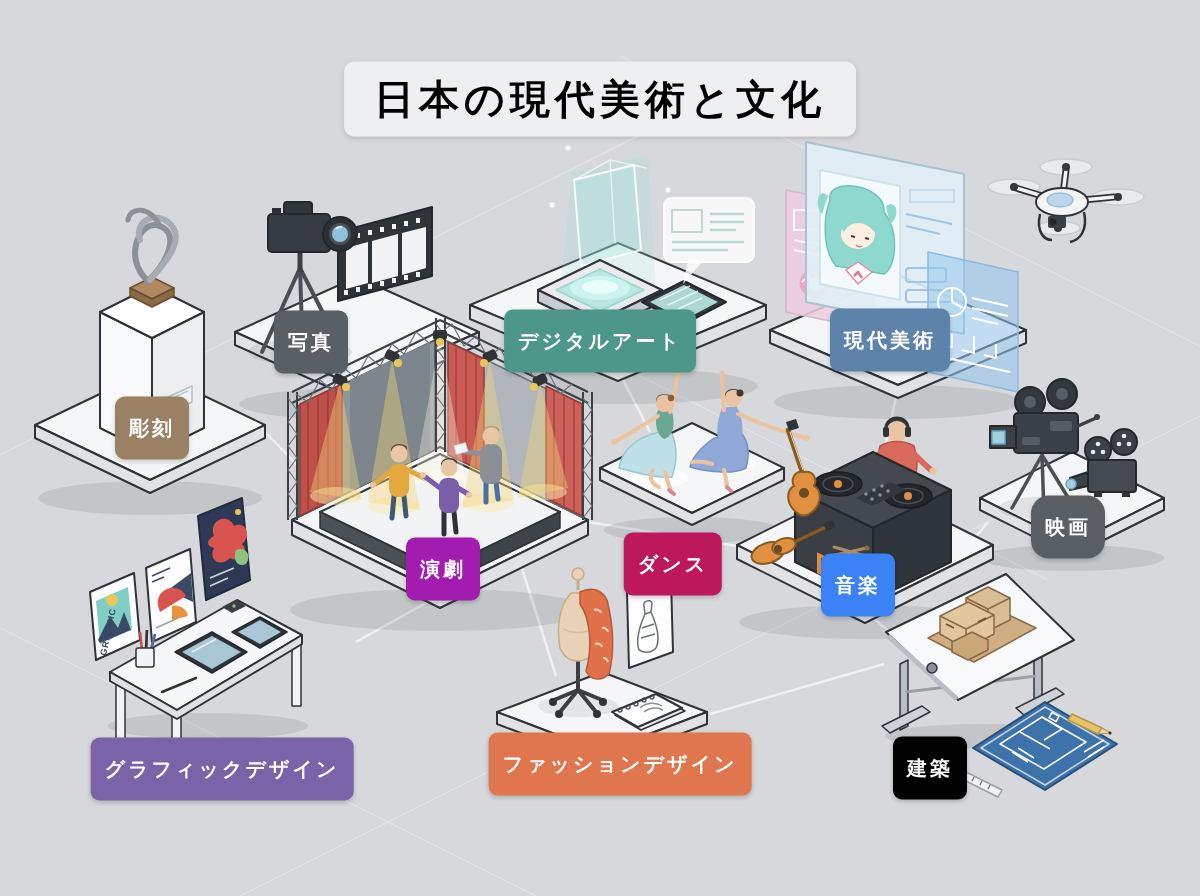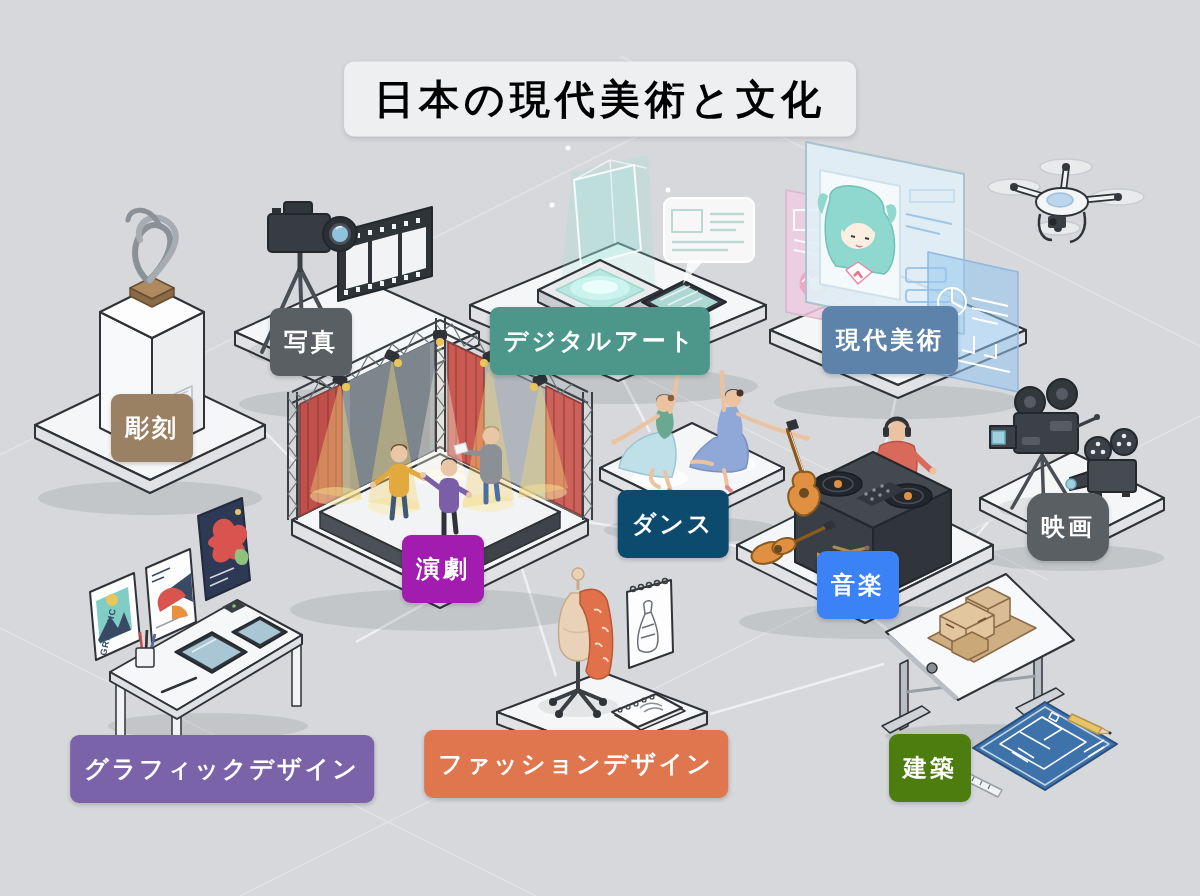--- a/index.html
+++ b/index.html
@@ -18,7 +18,7 @@
   }
   .label{
     position:absolute;transform:translate(-50%,-50%);
-    color:#ffffff;font-weight:bold;font-size:24px;letter-spacing:3px;
+    color:#ffffff;font-weight:bold;font-size:20px;letter-spacing:3px;
     padding:18px 14px;border-radius:9px;white-space:nowrap;
     box-shadow:0 2px 4px rgba(0,0,0,.18);
   }

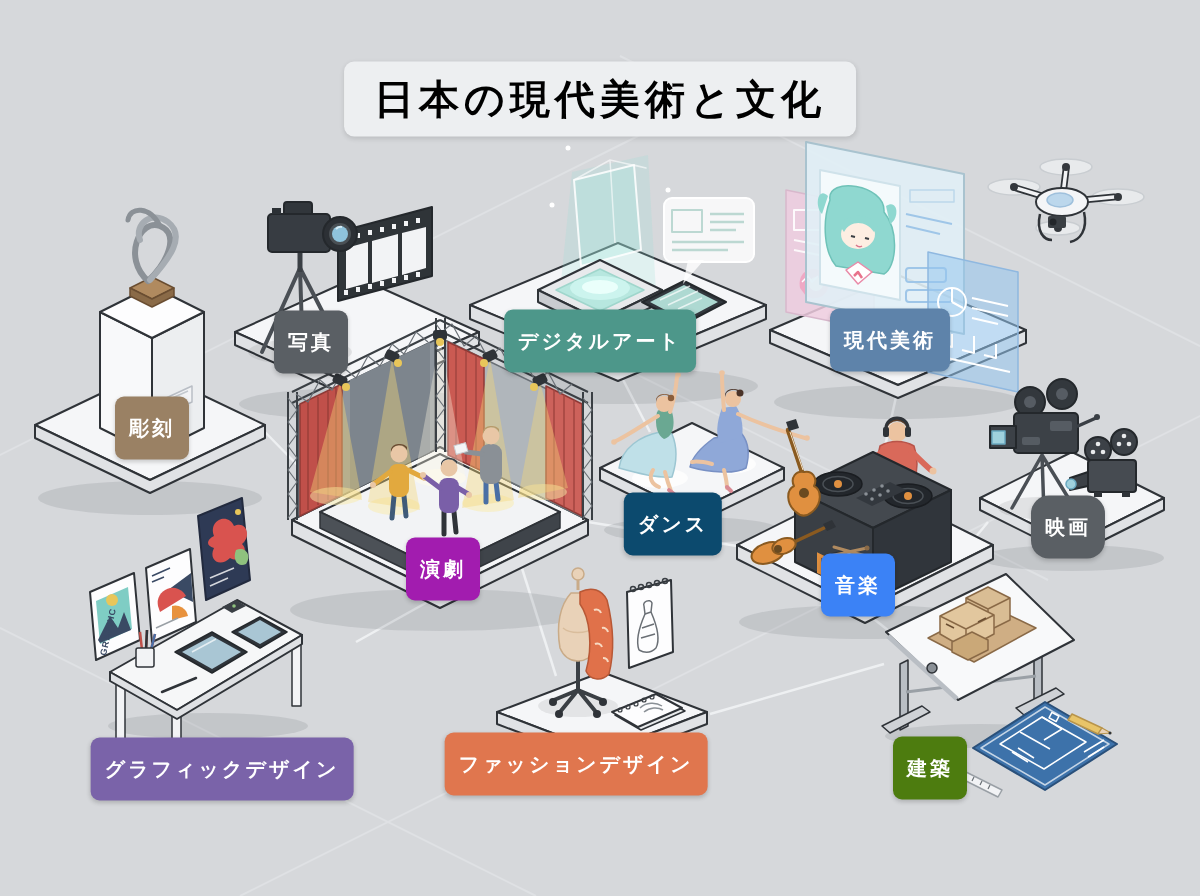--- a/index.html
+++ b/index.html
@@ -633,7 +633,7 @@
 
   <div class="title-badge">日本の現代美術と文化</div>
 
-  <div class="label" id="lbl-sculpture" style="background-color: rgb(154, 129, 100);">彫刻</div>
+  <div class="label" id="lbl-sculpture" style="background-color: rgb(154, 129, 100); border-radius: 10px;">彫刻</div>
   <div class="label" id="lbl-photography" style="background-color: rgb(90, 95, 100);">写真</div>
   <div class="label" id="lbl-digital-art" style="background-color: rgb(77, 151, 138);">デジタルアート</div>
   <div class="label" id="lbl-contemporary-art" style="background-color: rgb(94, 131, 170);">現代美術</div>

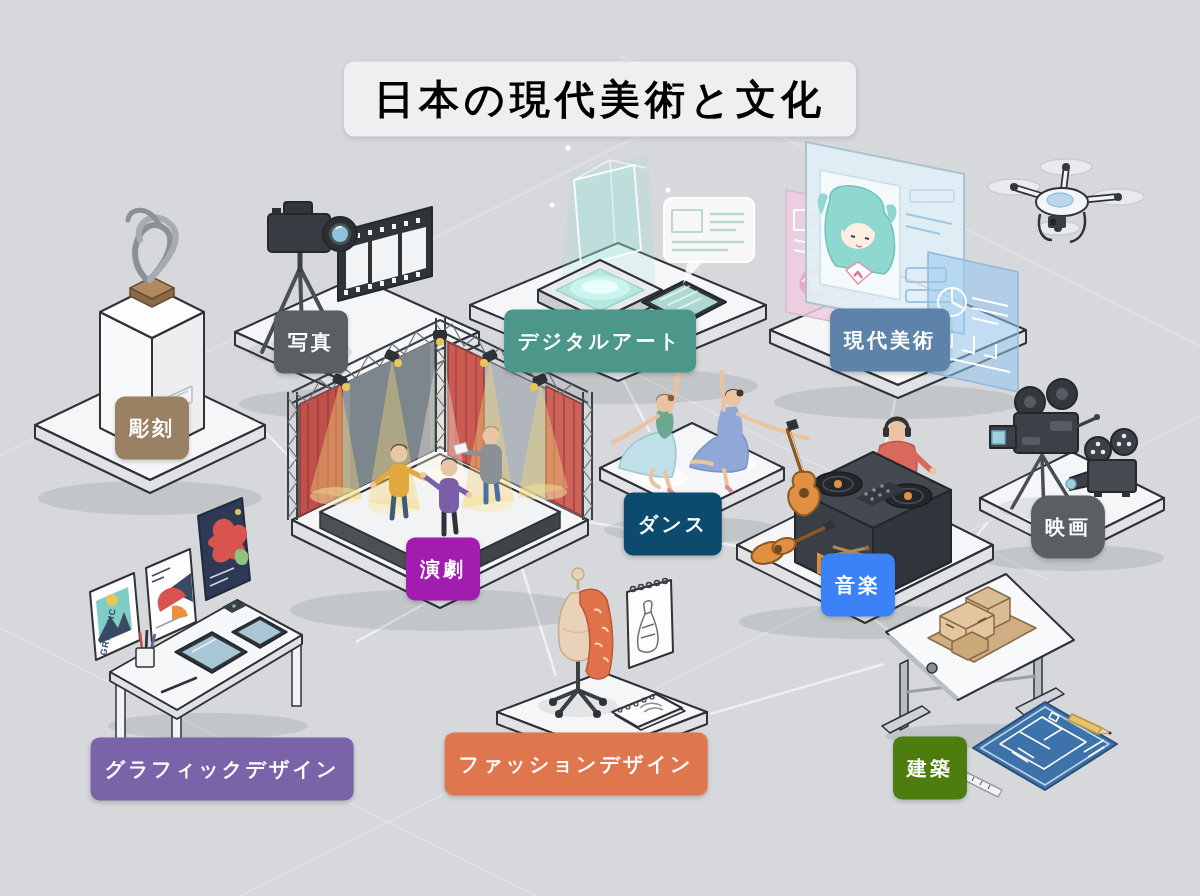--- a/index.html
+++ b/index.html
@@ -638,7 +638,7 @@
   <div class="label" id="lbl-digital-art" style="background-color: rgb(77, 151, 138);">デジタルアート</div>
   <div class="label" id="lbl-contemporary-art" style="background-color: rgb(94, 131, 170);">現代美術</div>
   <div class="label" id="lbl-theater" style="background-color: #a21caf;">演劇</div>
-  <div class="label" id="lbl-dance" style="background-color: #0c4a6e;">ダンス</div>
+  <div class="label" id="lbl-dance" style="background-color: #be185d; margin-top: 40px;">ダンス</div>
   <div class="label" id="lbl-music" style="background-color: #3b82f6;">音楽</div>
   <div class="label" id="lbl-film" style="background-color: rgb(90, 95, 100);">映画</div>
   <div class="label" id="lbl-graphic-design" style="background-color: rgb(122, 99, 169);">グラフィックデザイン</div>

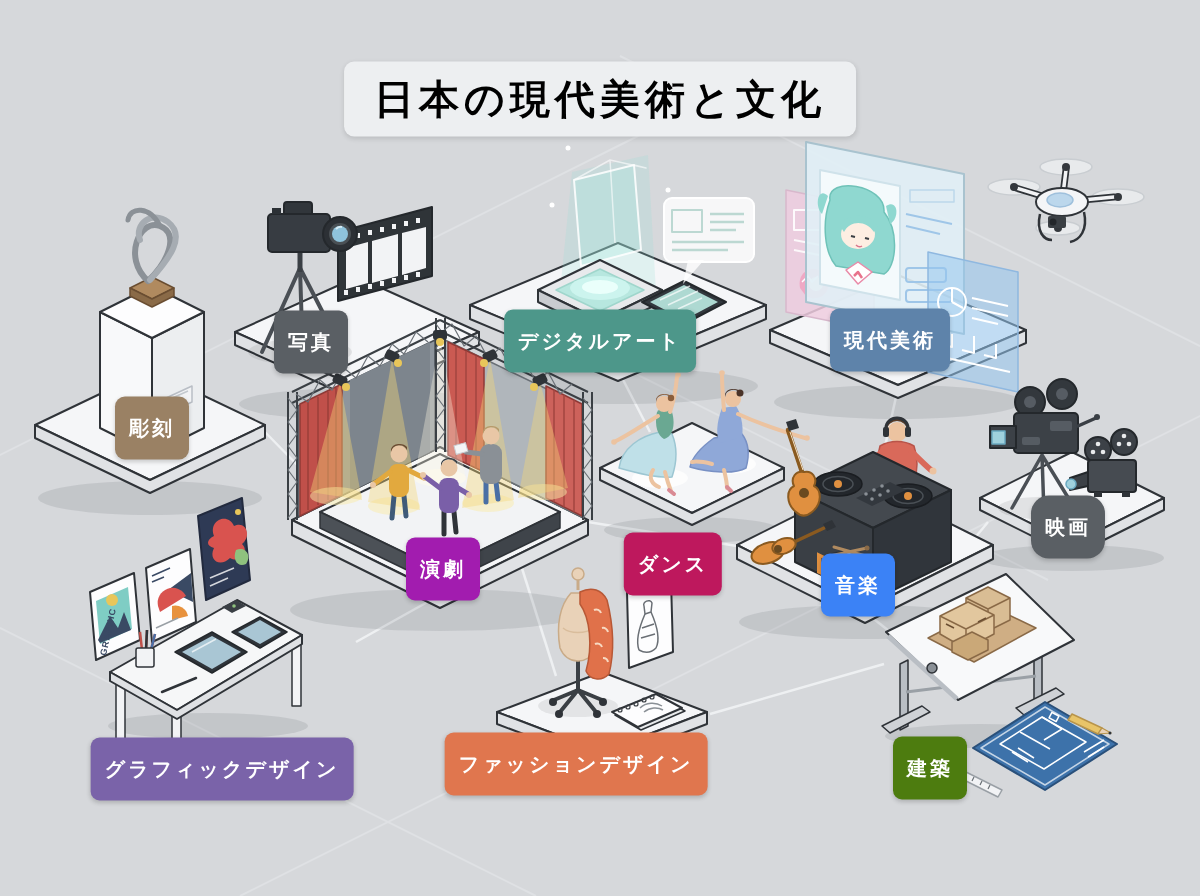--- a/index.html
+++ b/index.html
@@ -31,7 +31,7 @@
   #lbl-music{left:858px;top:585px;}
   #lbl-film{left:1068px;top:527px;border-radius:18px;}
   #lbl-graphic-design{left:222px;top:769px;}
-  #lbl-fashion-design{left:576px;top:764px;text-align:right;}
+  #lbl-fashion-design{left:620px;top:764px;text-align:right;}
   #lbl-architecture{left:930px;top:768px;}
 </style>
 </head>

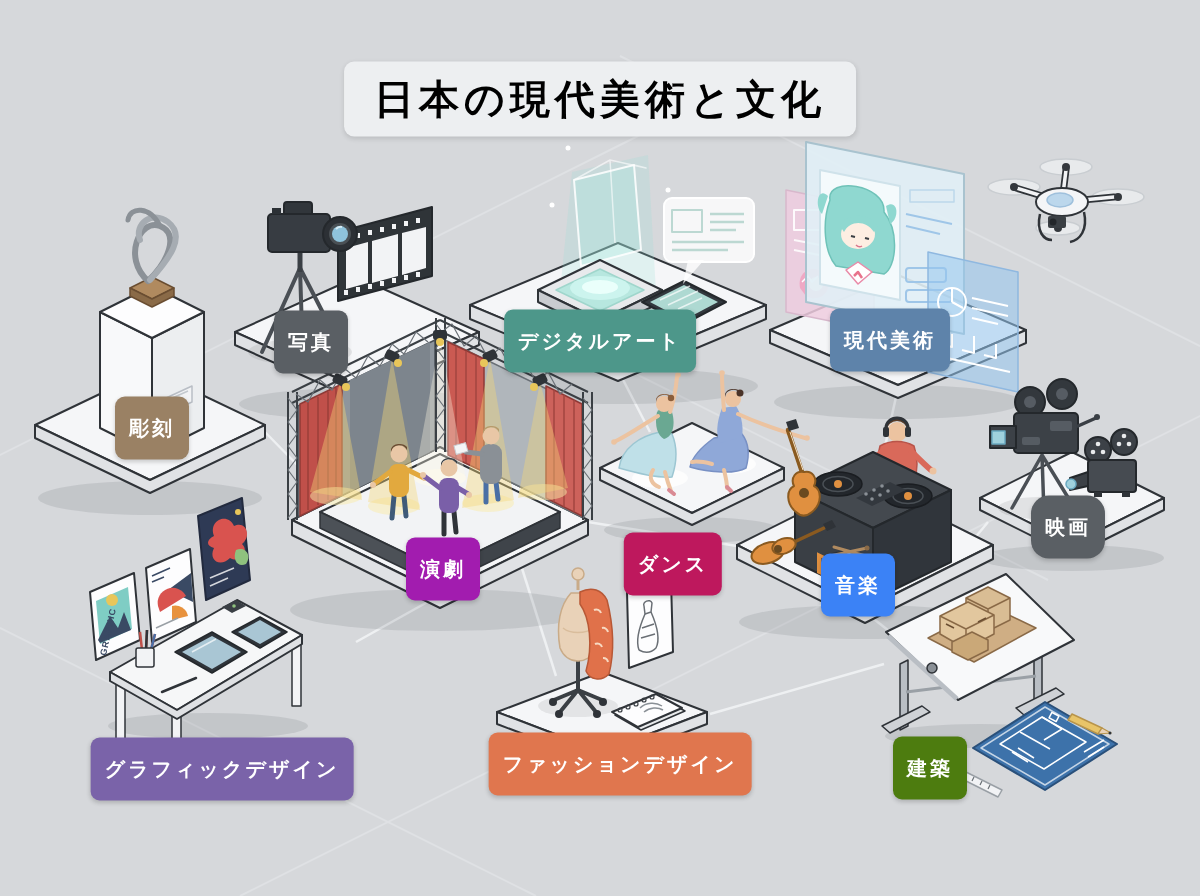--- a/index.html
+++ b/index.html
@@ -643,7 +643,7 @@
   <div class="label" id="lbl-film" style="background-color: rgb(90, 95, 100);">映画</div>
   <div class="label" id="lbl-graphic-design" style="background-color: rgb(122, 99, 169);">グラフィックデザイン</div>
   <div class="label" id="lbl-fashion-design" style="background-color: rgb(224, 118, 78);">ファッションデザイン</div>
-  <div class="label" id="lbl-architecture" style="background-color: #4d7c0f;">建築</div>
+  <div class="label" id="lbl-architecture" style="background-color: #000000;">建築</div>
 </div>
 
 </body></html>

